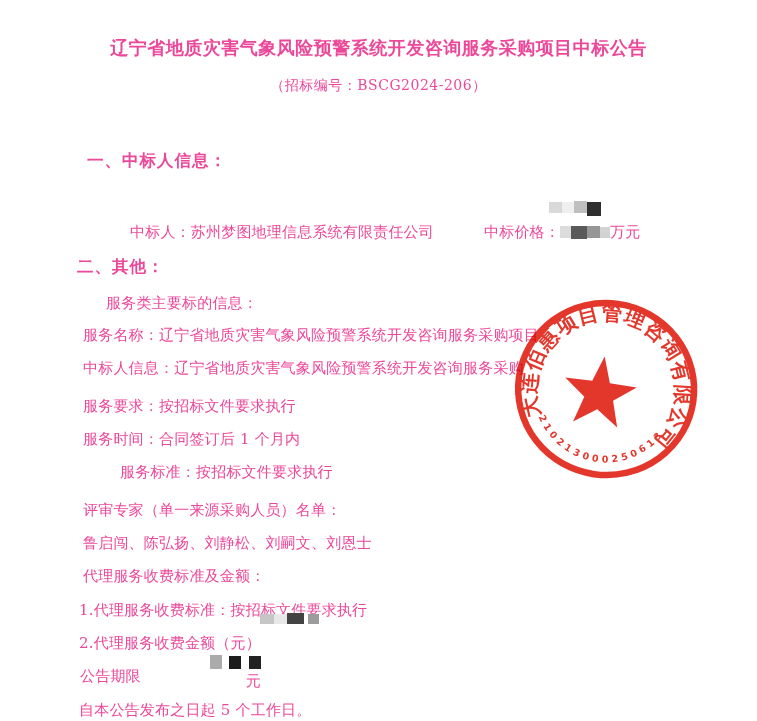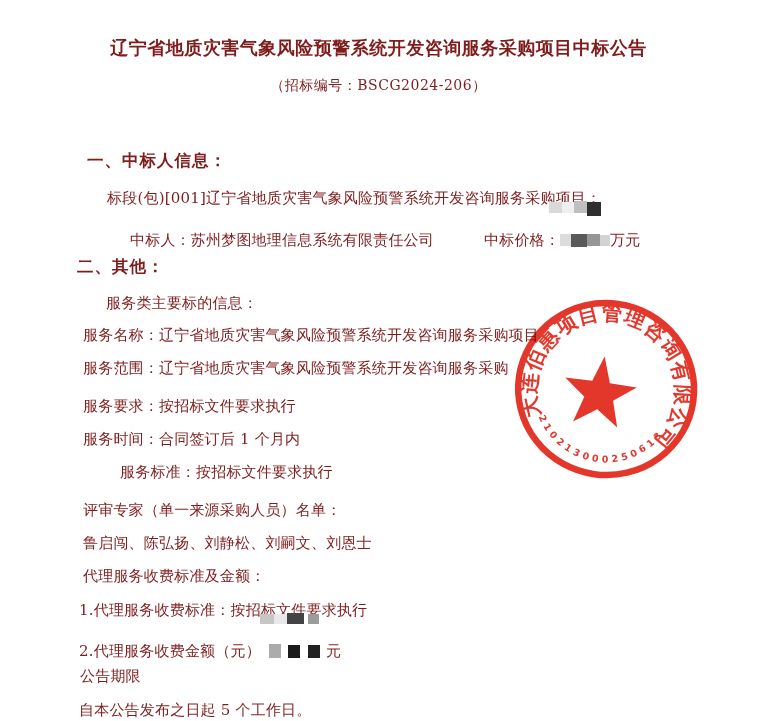--- a/index.html
+++ b/index.html
@@ -9,7 +9,7 @@
     background:#ffffff;
     overflow:hidden;
     font-family:"DejaVu Serif","Liberation Serif",serif;
-    color:#7f1d1d;
+    color:#ec4899;
   }
   .line{position:absolute;white-space:nowrap;font-size:15px;line-height:19px;letter-spacing:0.2px;}
   .title{

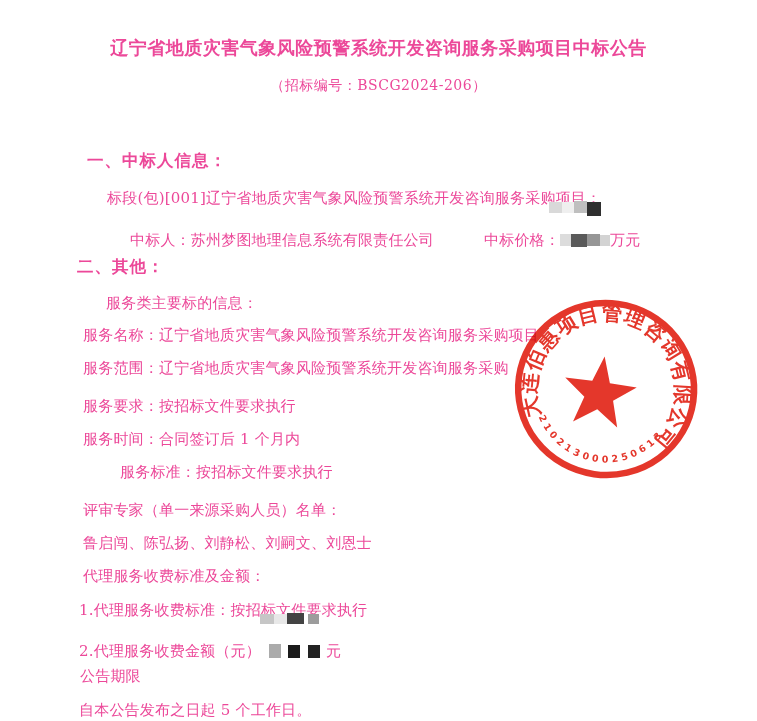--- a/index.html
+++ b/index.html
@@ -46,7 +46,6 @@
 
   <div class="line heading" style="left:87px;top:151px;">一、中标人信息：</div>
 
-  <div class="line" style="left:107px;top:189px;">标段(包)[001]辽宁省地质灾害气象风险预警系统开发咨询服务采购项目：</div>
 
   <div class="redact" style="left:549px;top:200px;">
     <i class="px" style="width:13px;height:11px;background:#d9d9d9;"></i><i class="px" style="width:12px;height:11px;background:#efefef;"></i><i class="px" style="width:13px;height:12px;background:#bfbfbf;"></i><i class="px" style="width:14px;height:14px;background:#2f2f2f;position:relative;top:2px;"></i>

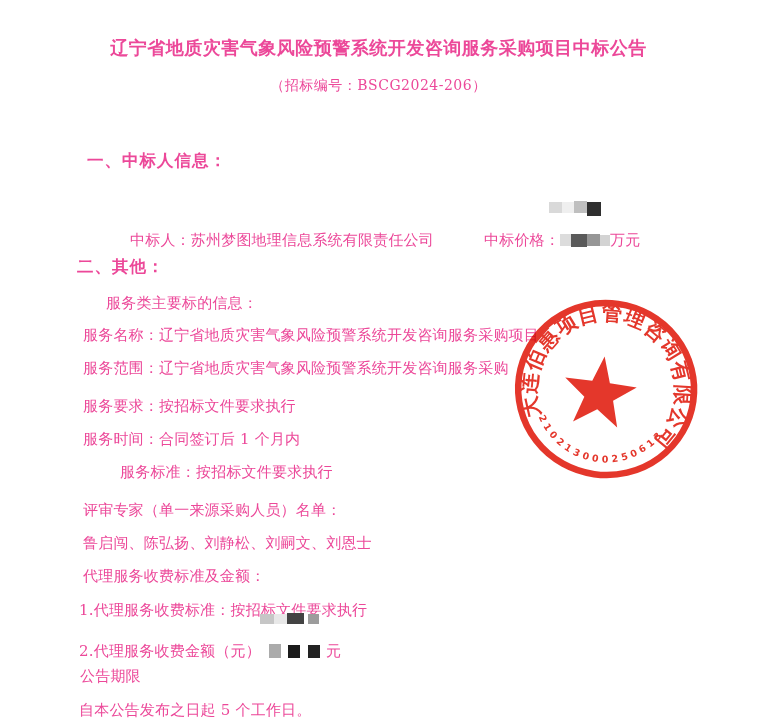--- a/index.html
+++ b/index.html
@@ -27,7 +27,7 @@
   
   .px{display:inline-block;vertical-align:middle;}
   .redact{position:absolute;font-size:0;line-height:0;}
-  .row{display:flex;align-items:flex-end;margin-top:8px;}
+  .row{display:flex;align-items:flex-end;}
   .gap{display:inline-block;}
   
   .seal{

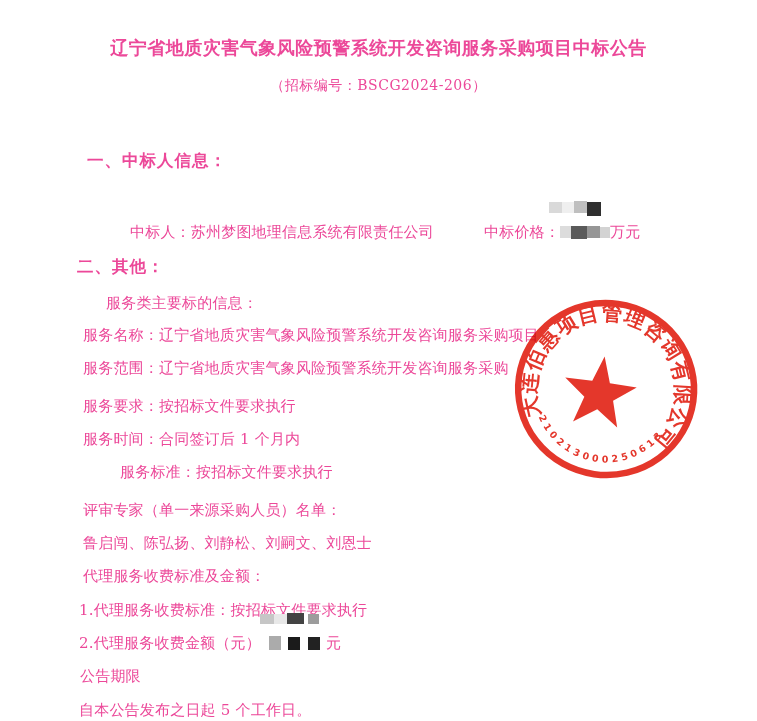--- a/index.html
+++ b/index.html
@@ -64,7 +64,7 @@
 
   <div class="line" style="left:106px;top:294px;">服务类主要标的信息：</div>
   <div class="line" style="left:83px;top:326px;">服务名称：辽宁省地质灾害气象风险预警系统开发咨询服务采购项目</div>
-  <div class="line" style="left:83px;top:359px;">服务范围：辽宁省地质灾害气象风险预警系统开发咨询服务采购</div>
+  <div class="line" style="left:83px;top:359px;">中标人信息：辽宁省地质灾害气象风险预警系统开发咨询服务采购</div>
   <div class="line" style="left:83px;top:397px;">服务要求：按招标文件要求执行</div>
   <div class="line" style="left:83px;top:430px;">服务时间：合同签订后 1 个月内</div>
   <div class="line" style="left:83px;top:463px;margin-left:37px;">服务标准：按招标文件要求执行</div>

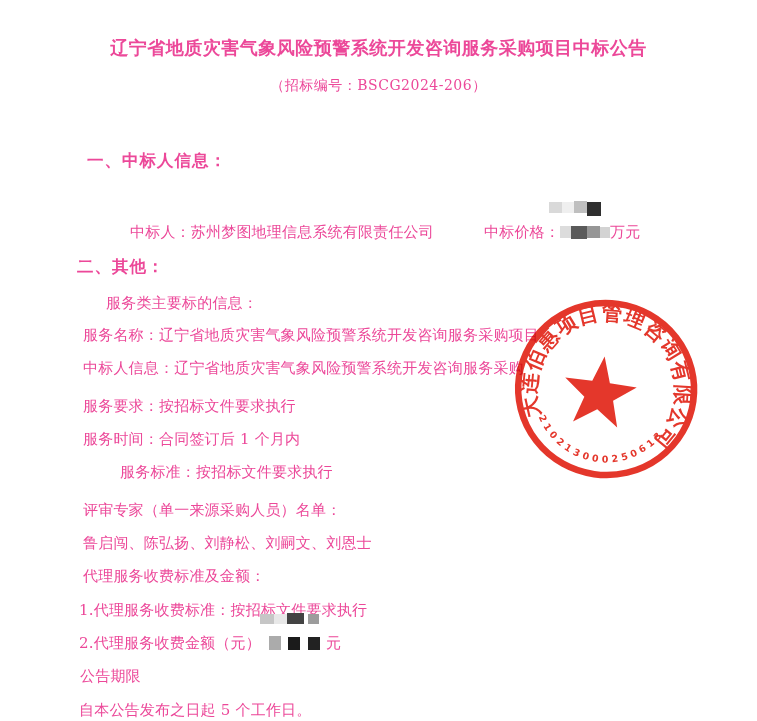--- a/index.html
+++ b/index.html
@@ -79,7 +79,7 @@
     <i class="px" style="width:14px;height:10px;background:#c6c6c6;"></i><i class="px" style="width:13px;height:10px;background:#e8e8e8;"></i><i class="px" style="width:17px;height:11px;background:#434343;"></i><i class="px" style="width:4px;height:1px;"></i><i class="px" style="width:11px;height:10px;background:#9c9c9c;"></i>
   </div>
 
-  <div class="line row" style="left:79px;top:634px;">
+  <div class="line row" style="left:79px;top:634px;flex-direction:column;">
     <span>2.代理服务收费金额（元）</span>
       <span class="gap" style="width:8px;"></span>
       <span style="font-size:0;"><i class="px" style="width:12px;height:14px;background:#ababab;"></i><i class="px" style="width:7px;height:1px;"></i><i class="px" style="width:12px;height:13px;background:#1b1b1b;"></i><i class="px" style="width:8px;height:1px;"></i><i class="px" style="width:12px;height:13px;background:#222222;"></i></span>

